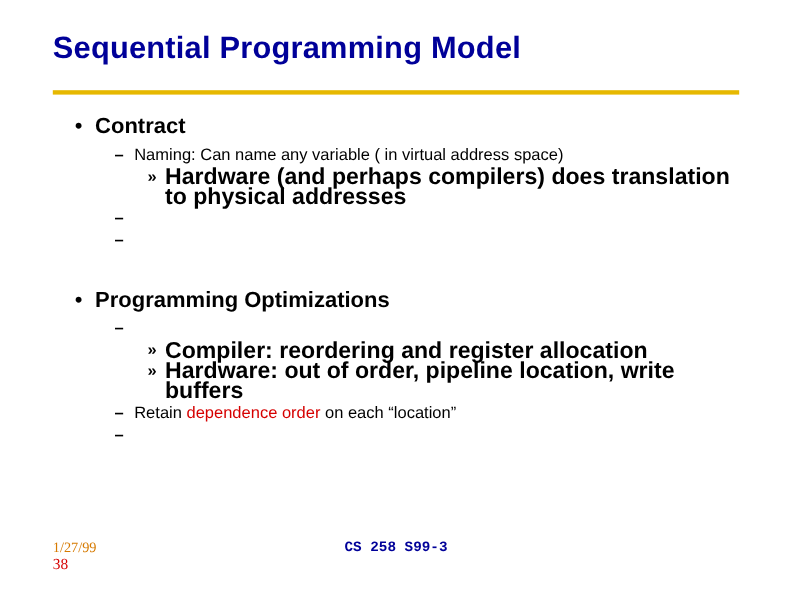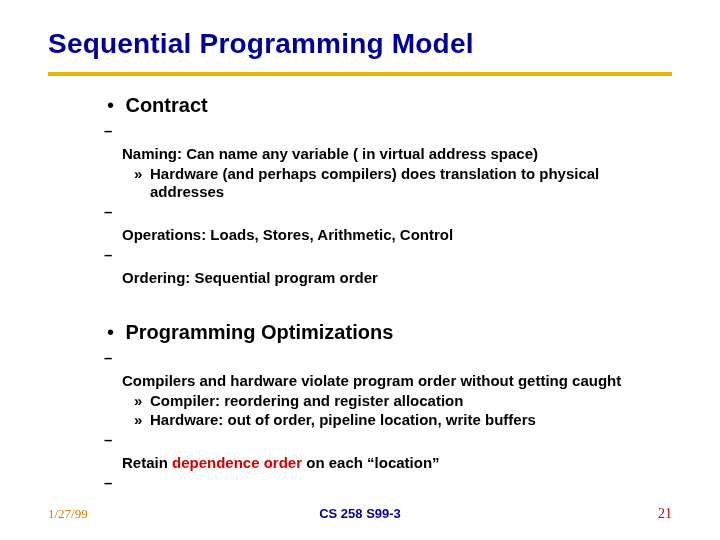--- a/index.html
+++ b/index.html
@@ -19,7 +19,7 @@
     font-size: 28px;
     font-weight: bold;
     color: #000099;
-    margin-bottom: 12px;
+    margin-bottom: 22px;
     letter-spacing: 0.2px;
   }
   .rule {

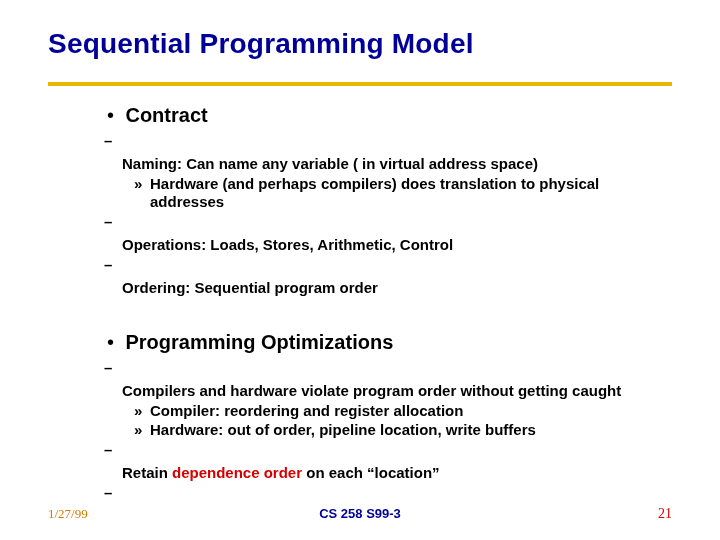--- a/index.html
+++ b/index.html
@@ -34,7 +34,6 @@
   .lvl1 {
     margin-top: 2px;
     margin-bottom: 6px;
-    margin-left: 39px;
   }
   .lvl1 .dot {
     display: inline-block;

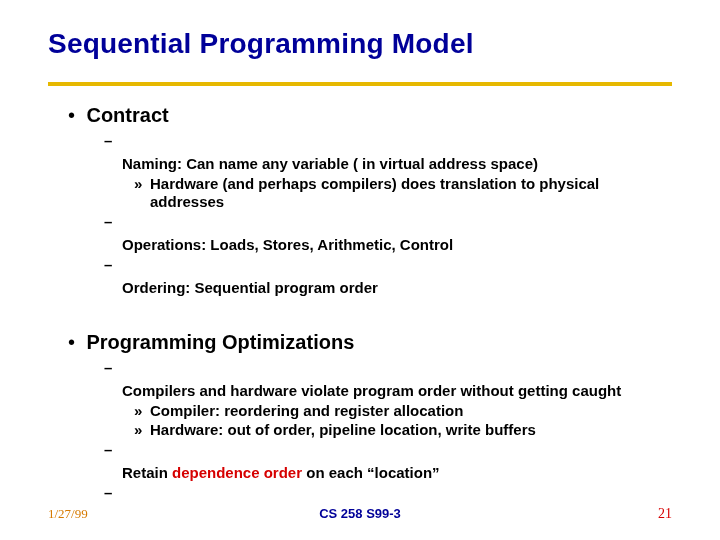--- a/index.html
+++ b/index.html
@@ -63,9 +63,8 @@
   }
   .lvl2 .txt {
     font-size: 15px;
-    font-weight: bold;
+    font-weight: normal;
     line-height: 18px;
-    margin-top: 23px;
   }
   .lvl3 {
     margin-left: 66px;

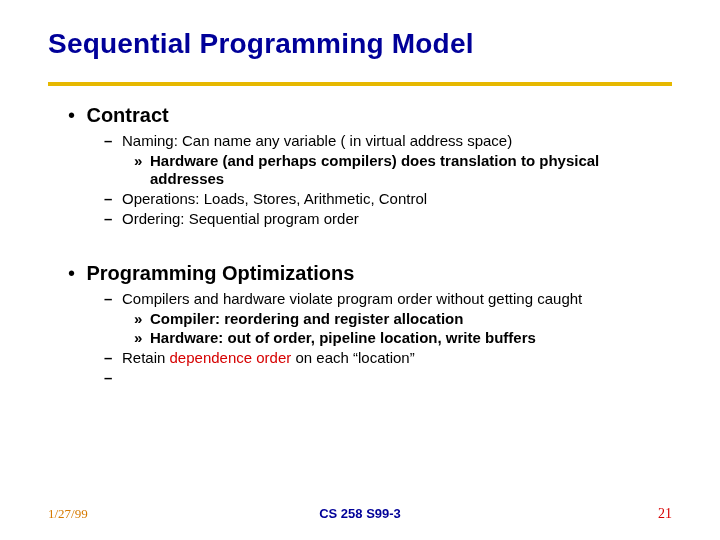--- a/index.html
+++ b/index.html
@@ -79,7 +79,7 @@
     line-height: 18px;
   }
   .lvl3 .txt {
-    font-size: 15px;
+    font-size: 21px;
     font-weight: bold;
     line-height: 18px;
   }

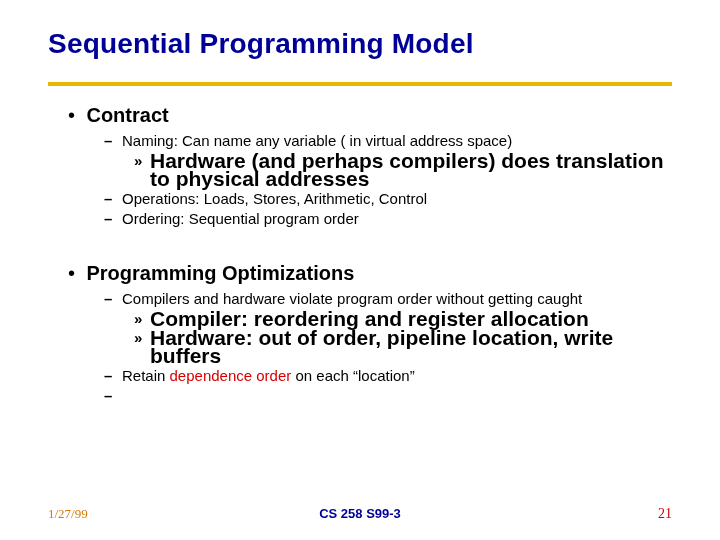--- a/index.html
+++ b/index.html
@@ -141,7 +141,6 @@
     </div>
     <div class="lvl2">
       <span class="dash">–</span>
-      <span class="txt">Operations: Loads, Stores, Arithmetic, Control</span>
     </div>
     <div class="lvl2">
       <span class="dash">–</span>

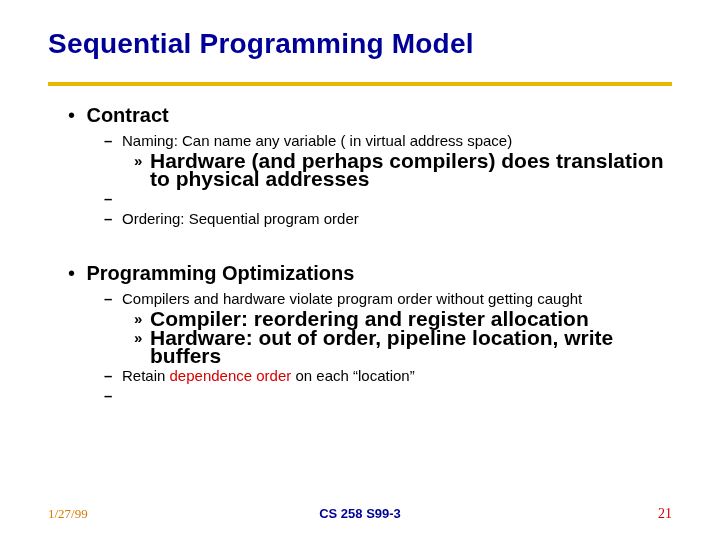--- a/index.html
+++ b/index.html
@@ -144,7 +144,6 @@
     </div>
     <div class="lvl2">
       <span class="dash">–</span>
-      <span class="txt">Ordering:  Sequential program order</span>
     </div>
 
     <div class="gap"></div>

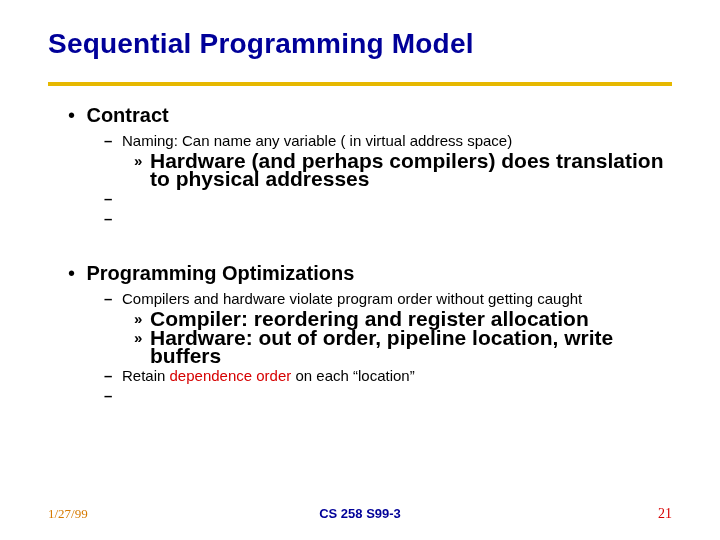--- a/index.html
+++ b/index.html
@@ -155,7 +155,6 @@
 
     <div class="lvl2">
       <span class="dash">–</span>
-      <span class="txt">Compilers and hardware violate program order without getting caught</span>
     </div>
     <div class="lvl3">
       <span class="raq">»</span>

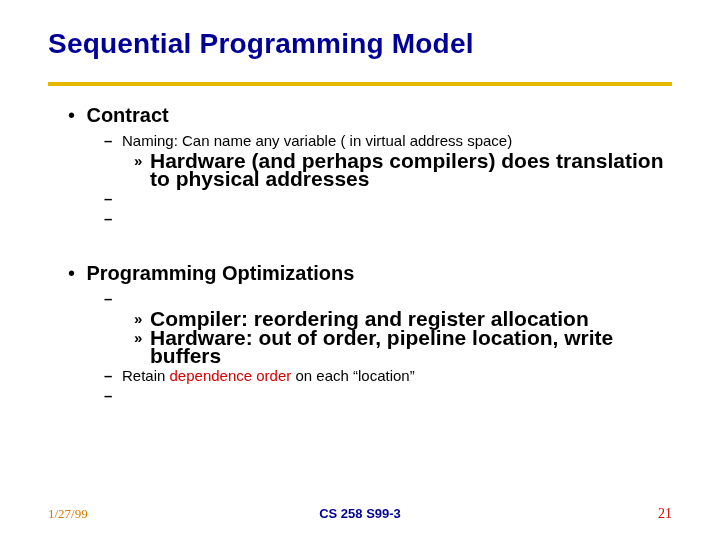--- a/index.html
+++ b/index.html
@@ -95,6 +95,7 @@
     display: flex;
     justify-content: space-between;
     align-items: baseline;
+    flex-direction: column;
   }
   .footer-left {
     font-family: "Times New Roman", Times, serif;

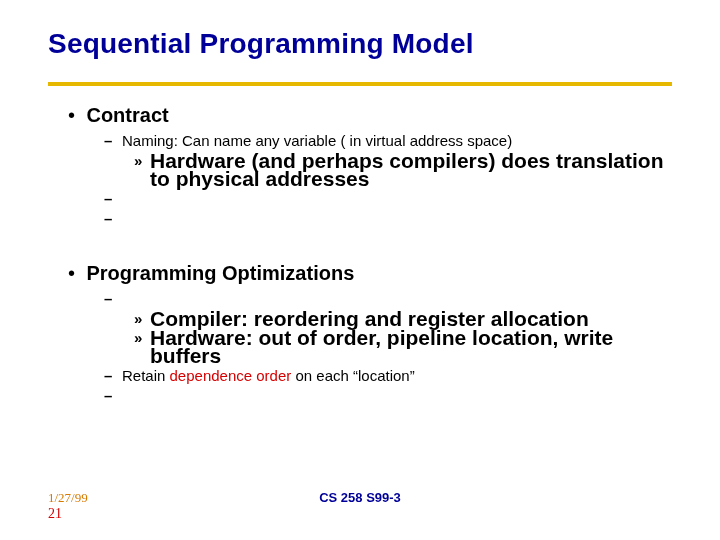--- a/index.html
+++ b/index.html
@@ -103,7 +103,7 @@
     font-size: 13px;
   }
   .footer-center {
-    font-family: Liberation Sans, sans-serif;
+    font-family: Liberation Mono, monospace;
     color: #000099;
     font-size: 13px;
     font-weight: bold;

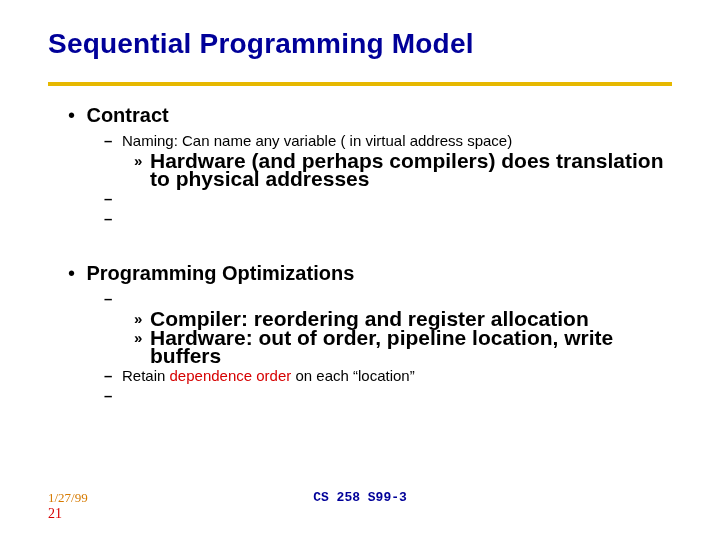--- a/index.html
+++ b/index.html
@@ -179,7 +179,7 @@
 <div class="footer">
   <span class="footer-left">1/27/99</span>
   <span class="footer-center">CS 258 S99-3</span>
-  <span class="footer-right">21</span>
+  <span class="footer-right">38</span>
 </div>
 
 </body></html>

